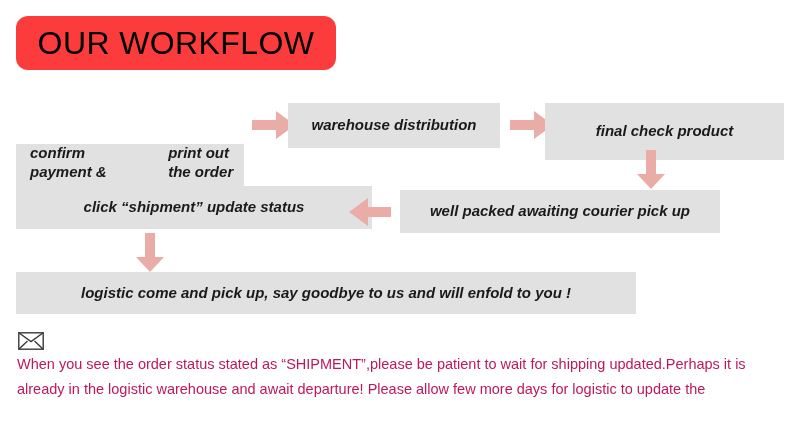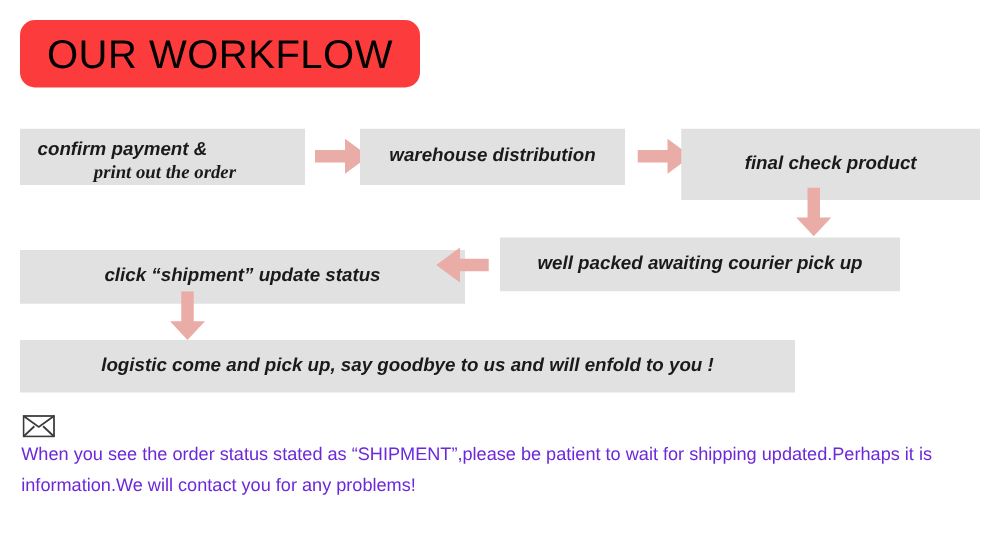--- a/index.html
+++ b/index.html
@@ -70,9 +70,10 @@
 
   
   .box-two-line {
-    flex-direction: column;
+    flex-direction: row;
     align-items: flex-start;
-    justify-content: flex-end;
+    justify-content: space-between;
+    margin-top: 41px;
   }
   .box-two-line .line1 {
     padding-left: 14px;

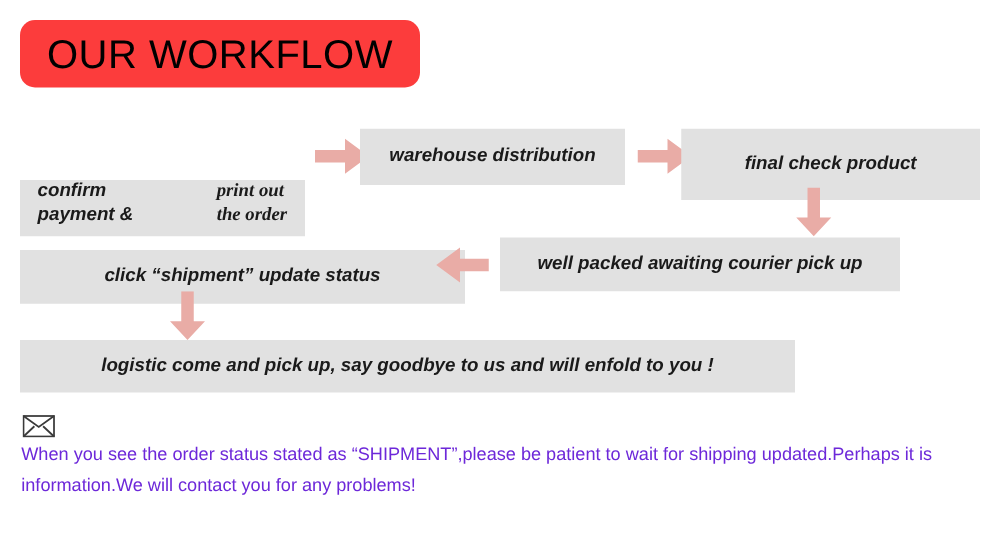--- a/index.html
+++ b/index.html
@@ -80,7 +80,6 @@
   }
   .box-two-line .line2 {
     padding-left: 59px;
-    font-family: Liberation Serif, serif;
   }
 
   

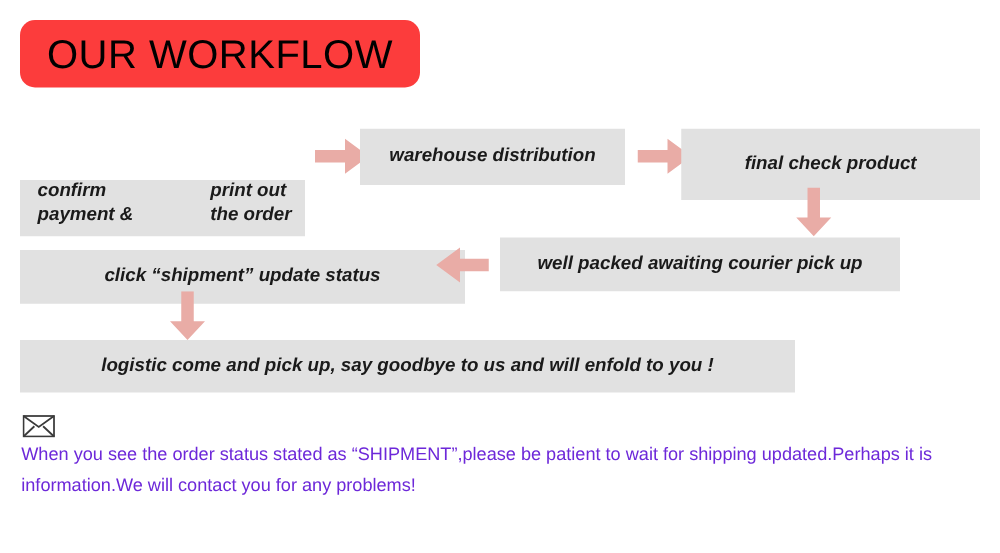--- a/index.html
+++ b/index.html
@@ -152,7 +152,7 @@
     </svg>
   </div>
 
-  <div class="flow-box center" style="left:16px; top:200px; width:356px; height:43px;">
+  <div class="flow-box center" style="left:16px; top:186px; width:356px; height:43px;">
     <span class="box-label">click “shipment” update status</span>
   </div>
 

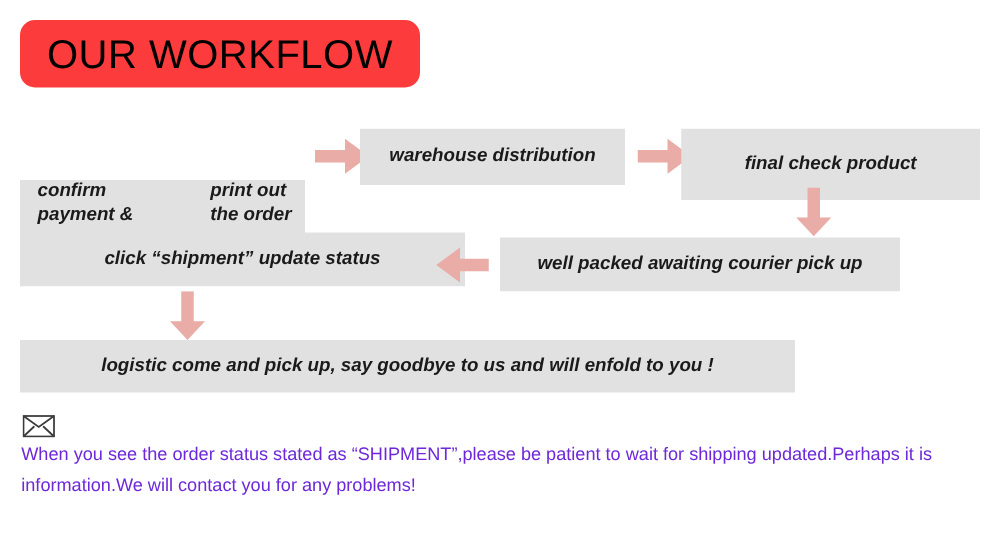--- a/index.html
+++ b/index.html
@@ -106,7 +106,7 @@
     font-family: "Liberation Sans", sans-serif;
     font-size: 14.5px;
     line-height: 25px;
-    color: #6d28d9;
+    color: #be185d;
     font-style: normal;
     font-weight: normal;
   }

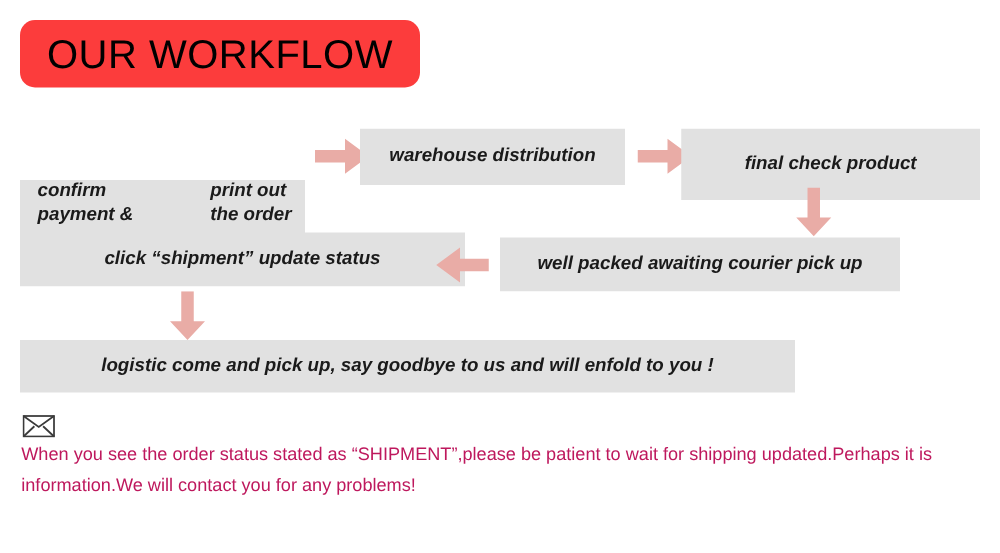--- a/index.html
+++ b/index.html
@@ -187,6 +187,7 @@
 
   <div class="footer-text">
     <span class="fline">When you see the order status stated as “SHIPMENT”,please be patient to wait for shipping updated.Perhaps it is</span>
+    <span class="fline">already in the logistic warehouse and await departure! Please allow few more days for logistic to update the</span>
     <span class="fline">information.We will contact you for any problems!</span>
   </div>
 

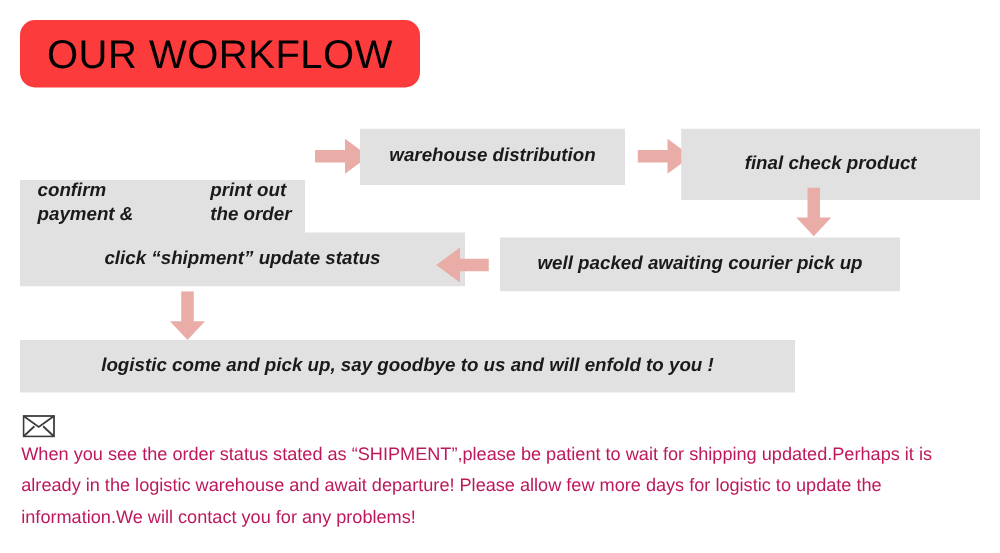--- a/index.html
+++ b/index.html
@@ -188,7 +188,6 @@
   <div class="footer-text">
     <span class="fline">When you see the order status stated as “SHIPMENT”,please be patient to wait for shipping updated.Perhaps it is</span>
     <span class="fline">already in the logistic warehouse and await departure! Please allow few more days for logistic to update the</span>
-    <span class="fline">information.We will contact you for any problems!</span>
   </div>
 
 </div>

